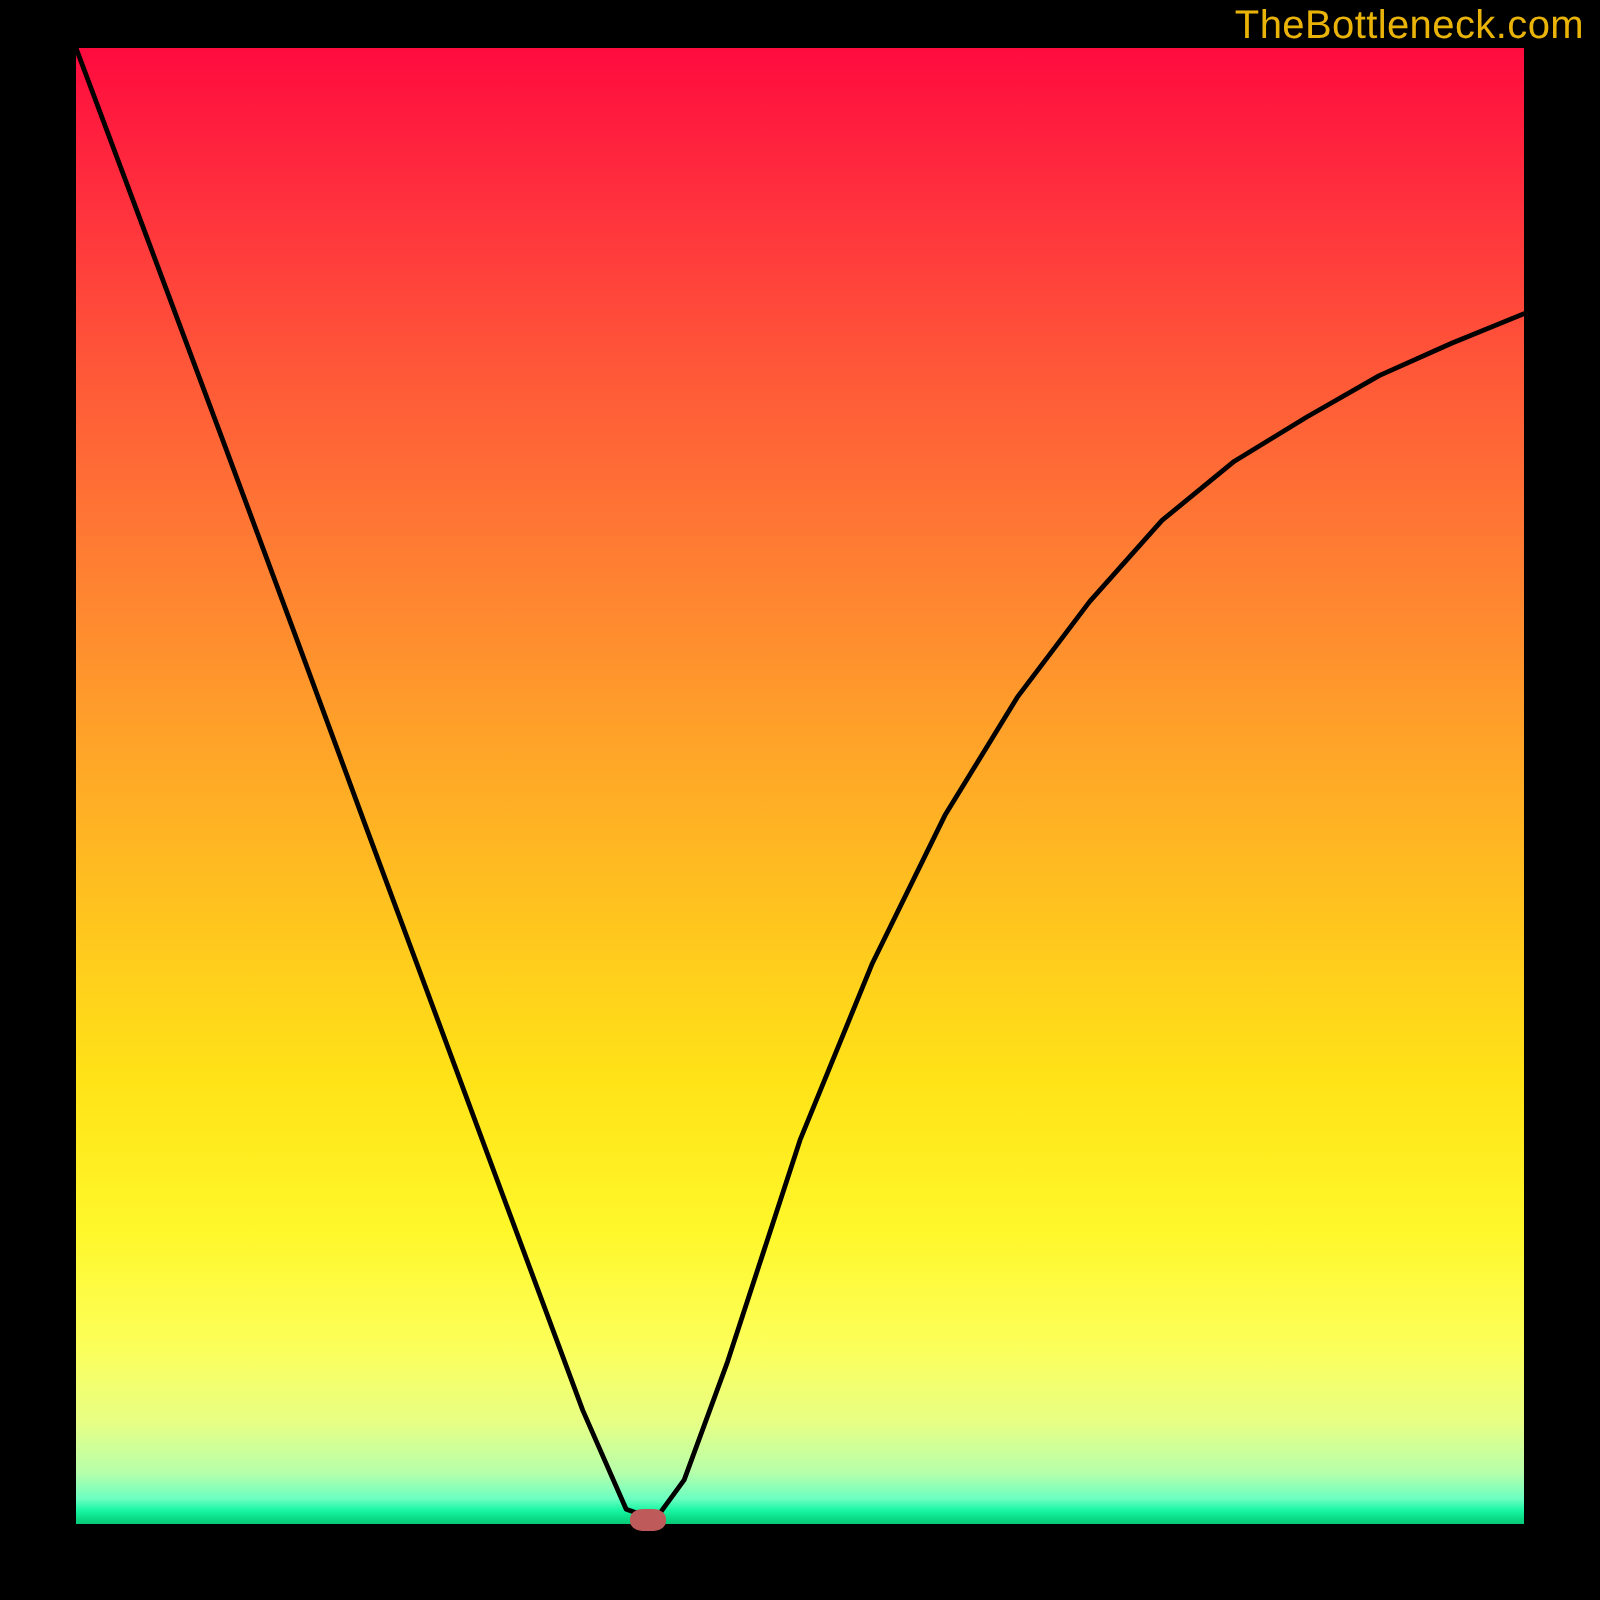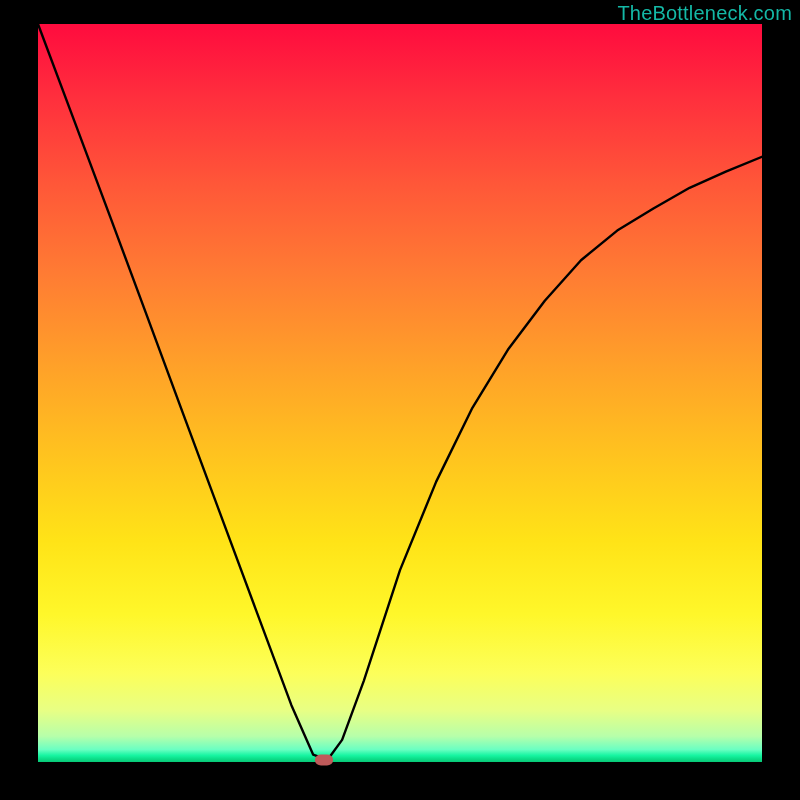--- a/index.html
+++ b/index.html
@@ -63,7 +63,7 @@
     position: absolute;
     top: 2px;
     right: 8px;
-    color: #14b8a6;
+    color: #eab308;
     font-size: 20px;
     letter-spacing: 0.2px;
   }

